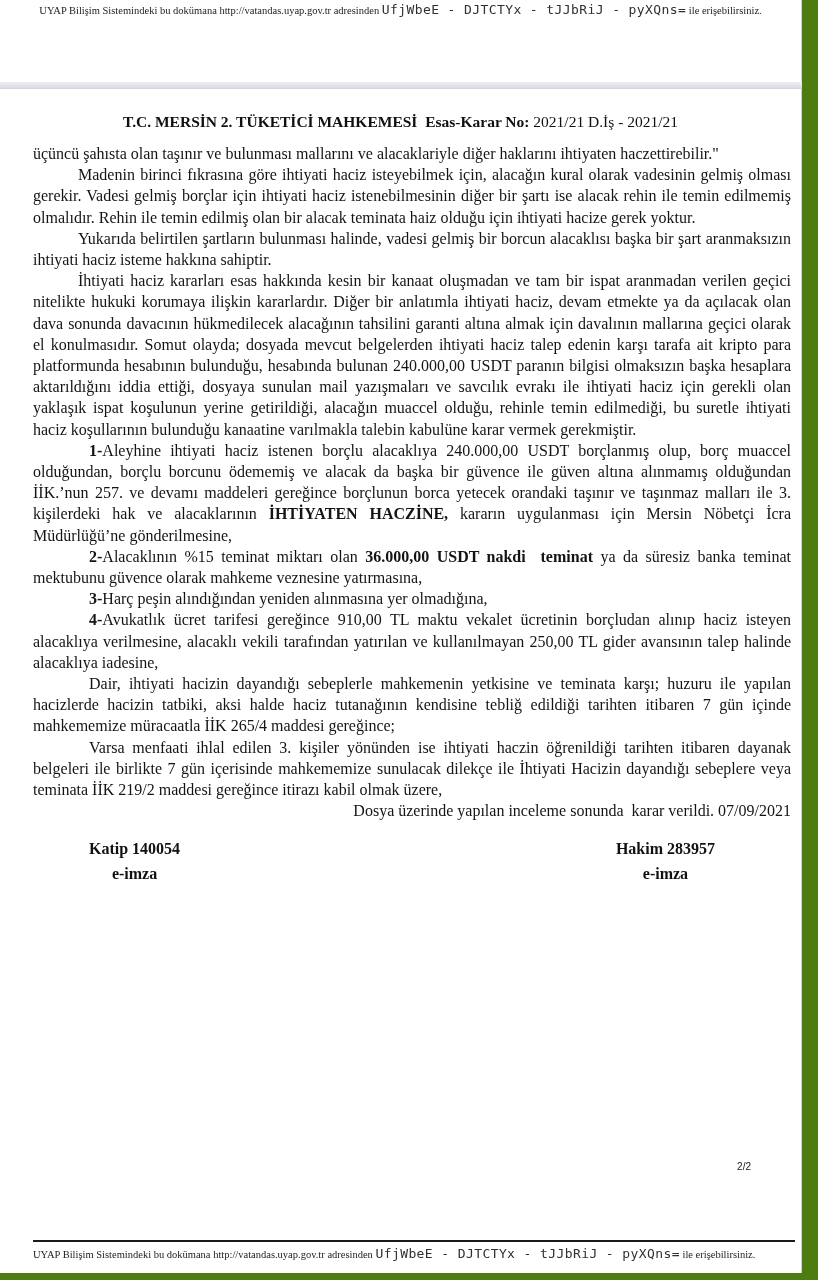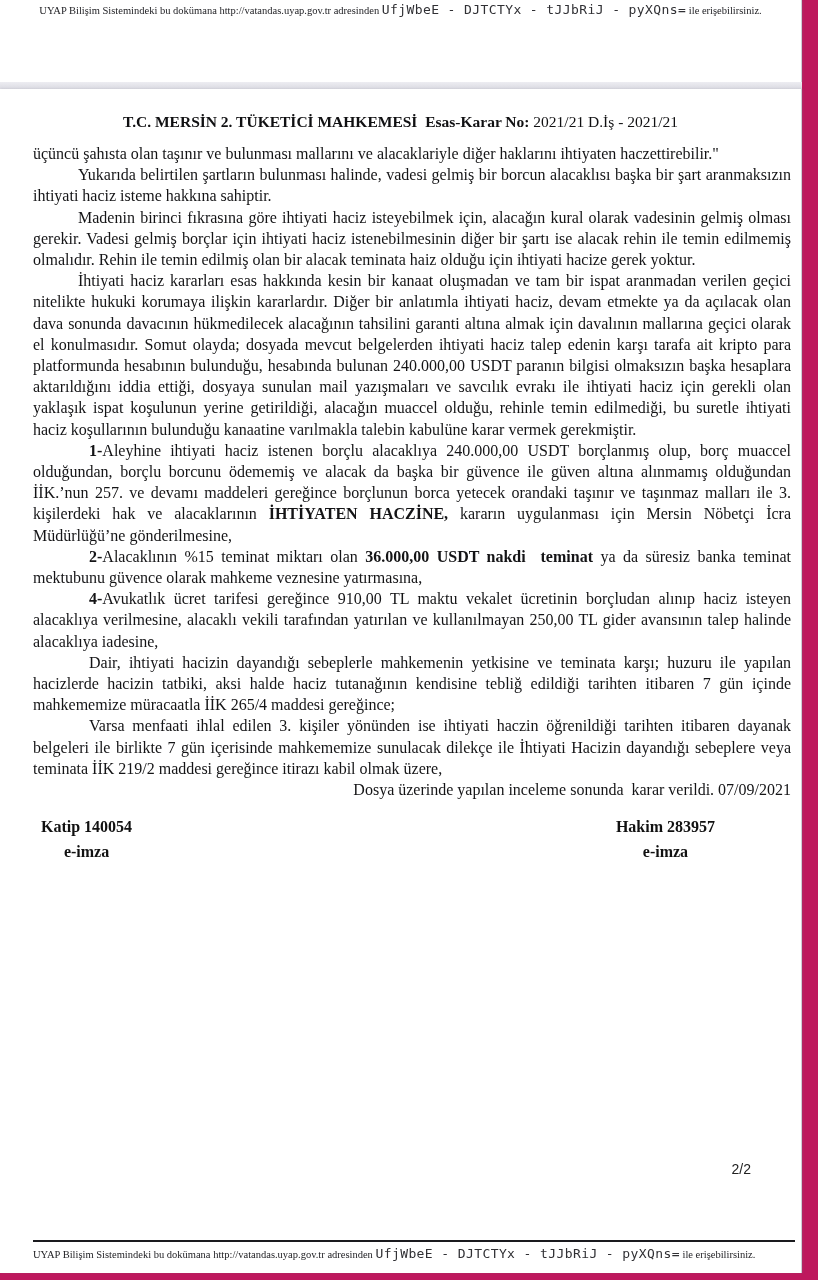--- a/index.html
+++ b/index.html
@@ -3,7 +3,7 @@
 <meta charset="utf-8">
 <style>
   html,body{margin:0;padding:0;background:#f5f5f7;}
-  .canvas{position:relative;width:818px;height:1280px;background:#be185d;overflow:hidden;}
+  .canvas{position:relative;width:818px;height:1280px;background:#4d7c0f;overflow:hidden;}
   .page{position:absolute;left:0;width:801px;background:#ffffff;border-right:1px solid #cdced5;box-shadow:1px 0 2px rgba(110,110,130,.25);}
   .page1{top:0;height:82px;}
   .page-gap{position:absolute;top:82px;left:0;width:802px;height:14px;

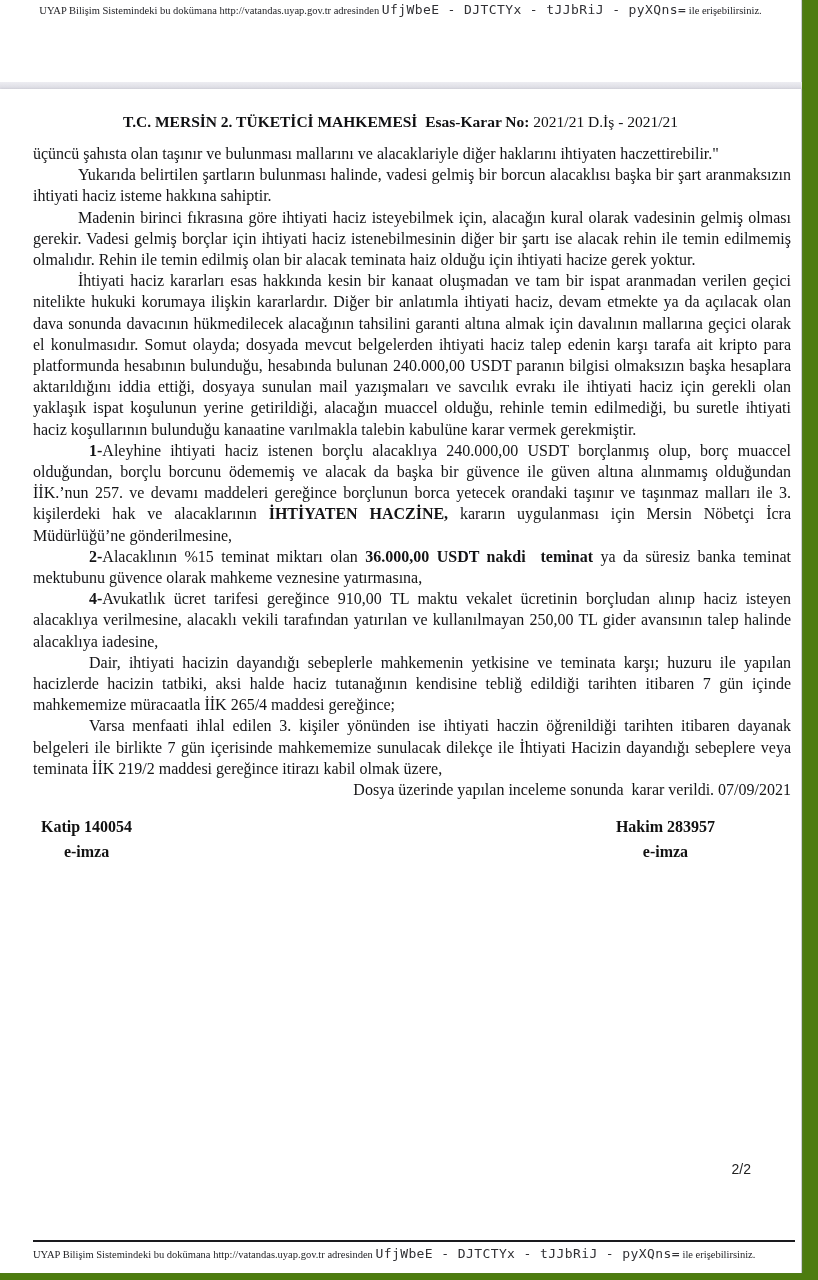--- a/index.html
+++ b/index.html
@@ -59,8 +59,8 @@
 
     <div class="doc-body">
       <p>üçüncü şahısta olan taşınır ve bulunması mallarını ve alacaklariyle diğer haklarını ihtiyaten haczettirebilir."</p>
+      <p class="ind">Madenin birinci fıkrasına göre ihtiyati haciz isteyebilmek için, alacağın kural olarak vadesinin gelmiş olması gerekir. Vadesi gelmiş borçlar için ihtiyati haciz istenebilmesinin diğer bir şartı ise alacak rehin ile temin edilmemiş olmalıdır. Rehin ile temin edilmiş olan bir alacak teminata haiz olduğu için ihtiyati hacize gerek yoktur.</p>
       <p class="ind">Yukarıda belirtilen şartların bulunması halinde, vadesi gelmiş bir borcun alacaklısı başka bir şart aranmaksızın ihtiyati haciz isteme hakkına sahiptir.</p>
-      <p class="ind">Madenin birinci fıkrasına göre ihtiyati haciz isteyebilmek için, alacağın kural olarak vadesinin gelmiş olması gerekir. Vadesi gelmiş borçlar için ihtiyati haciz istenebilmesinin diğer bir şartı ise alacak rehin ile temin edilmemiş olmalıdır. Rehin ile temin edilmiş olan bir alacak teminata haiz olduğu için ihtiyati hacize gerek yoktur.</p>
       <p class="ind">İhtiyati haciz kararları esas hakkında kesin bir kanaat oluşmadan ve tam bir ispat aranmadan verilen geçici nitelikte hukuki korumaya ilişkin kararlardır. Diğer bir anlatımla ihtiyati haciz, devam etmekte ya da açılacak olan dava sonunda davacının hükmedilecek alacağının tahsilini garanti altına almak için davalının mallarına geçici olarak el konulmasıdır. Somut olayda; dosyada mevcut belgelerden ihtiyati haciz talep edenin karşı tarafa ait kripto para platformunda hesabının bulunduğu, hesabında bulunan 240.000,00 USDT paranın bilgisi olmaksızın başka hesaplara aktarıldığını iddia ettiği, dosyaya sunulan mail yazışmaları ve savcılık evrakı ile ihtiyati haciz için gerekli olan yaklaşık ispat koşulunun yerine getirildiği, alacağın muaccel olduğu, rehinle temin edilmediği, bu suretle ihtiyati haciz koşullarının bulunduğu kanaatine varılmakla talebin kabulüne karar vermek gerekmiştir.</p>
 
 

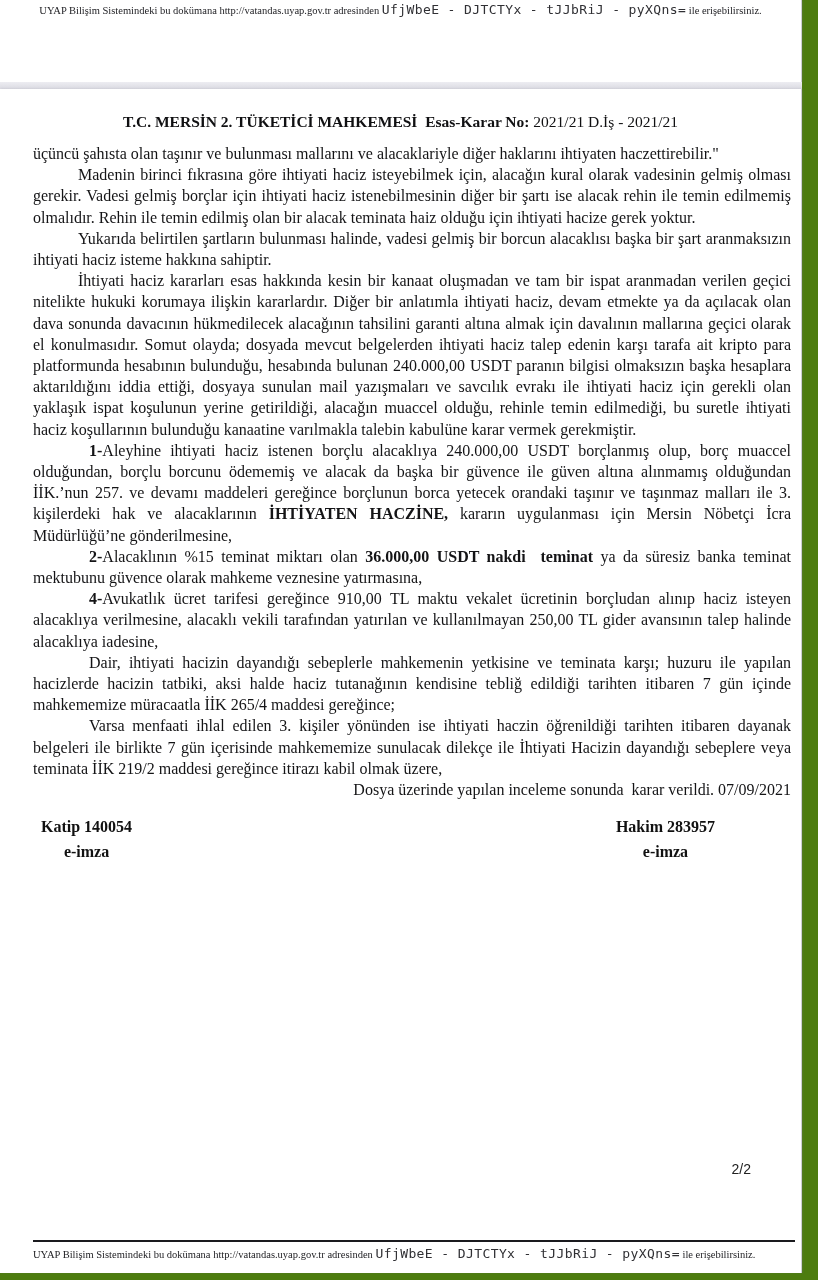--- a/index.html
+++ b/index.html
@@ -68,6 +68,7 @@
 
       <p class="ind2"><span class="b">2-</span><span>Alacaklının %15 teminat miktarı olan </span><span class="b">36.000,00 USDT nakdi&nbsp; teminat</span><span> ya da süresiz banka teminat mektubunu güvence olarak mahkeme veznesine yatırmasına,</span></p>
 
+      <p class="ind2"><span class="b">3-</span><span>Harç peşin alındığından yeniden alınmasına yer olmadığına,</span></p>
 
       <p class="ind2"><span class="b">4-</span><span>Avukatlık ücret tarifesi gereğince 910,00 TL maktu vekalet ücretinin borçludan alınıp haciz isteyen alacaklıya verilmesine, alacaklı vekili tarafından yatırılan ve kullanılmayan 250,00 TL gider avansının talep halinde alacaklıya iadesine,</span></p>
 

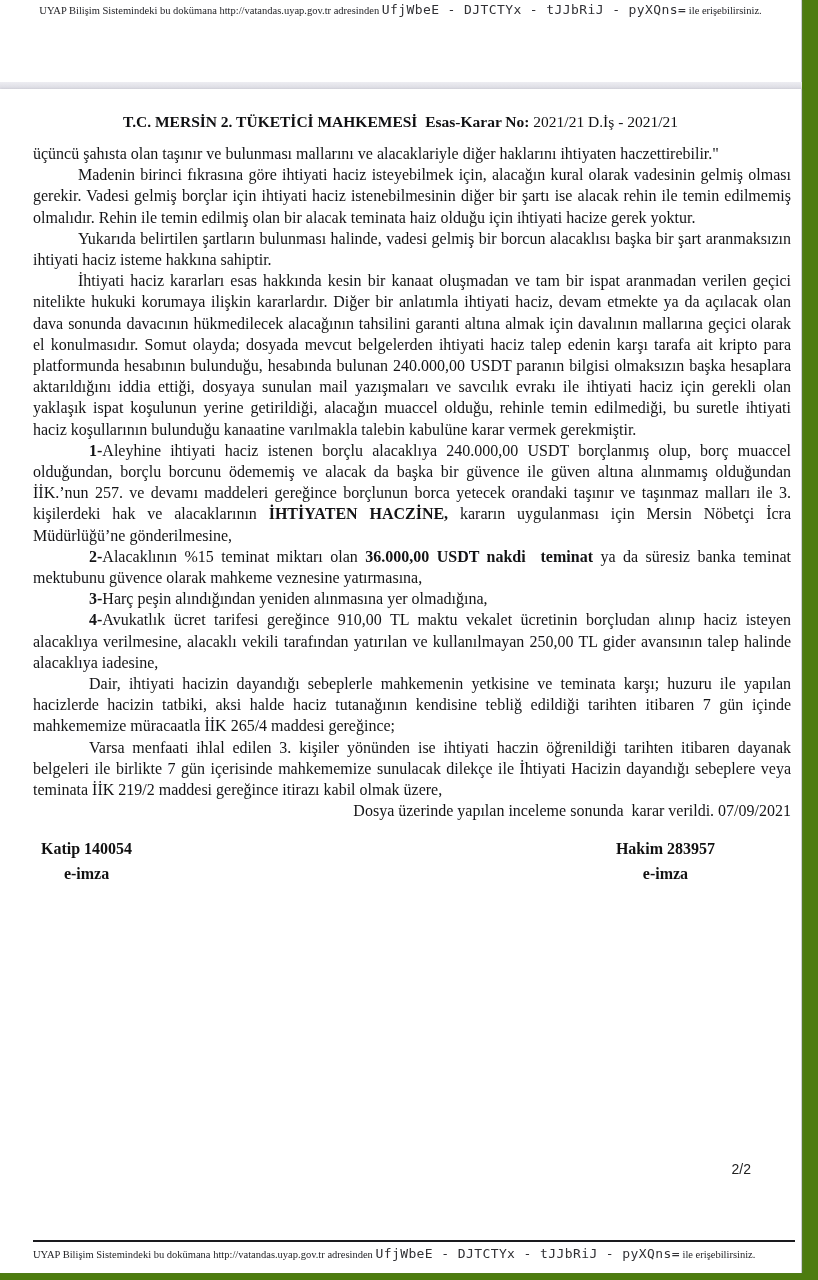--- a/index.html
+++ b/index.html
@@ -26,7 +26,7 @@
   .heading-text{font-weight:bold;text-decoration:underline;text-decoration-thickness:2px;text-underline-offset:3px;}
   .heading-colon{font-weight:bold;}
 
-  .sig-row{display:flex;justify-content:space-between;margin:18px 86px 0 41px;
+  .sig-row{display:flex;justify-content:space-between;margin:18px 86px 0 89px;
     font-family:"Liberation Serif",serif;font-size:16px;font-weight:bold;color:#111;}
   .sig{text-align:center;}
   .sig .sig-type{margin-top:7px;}

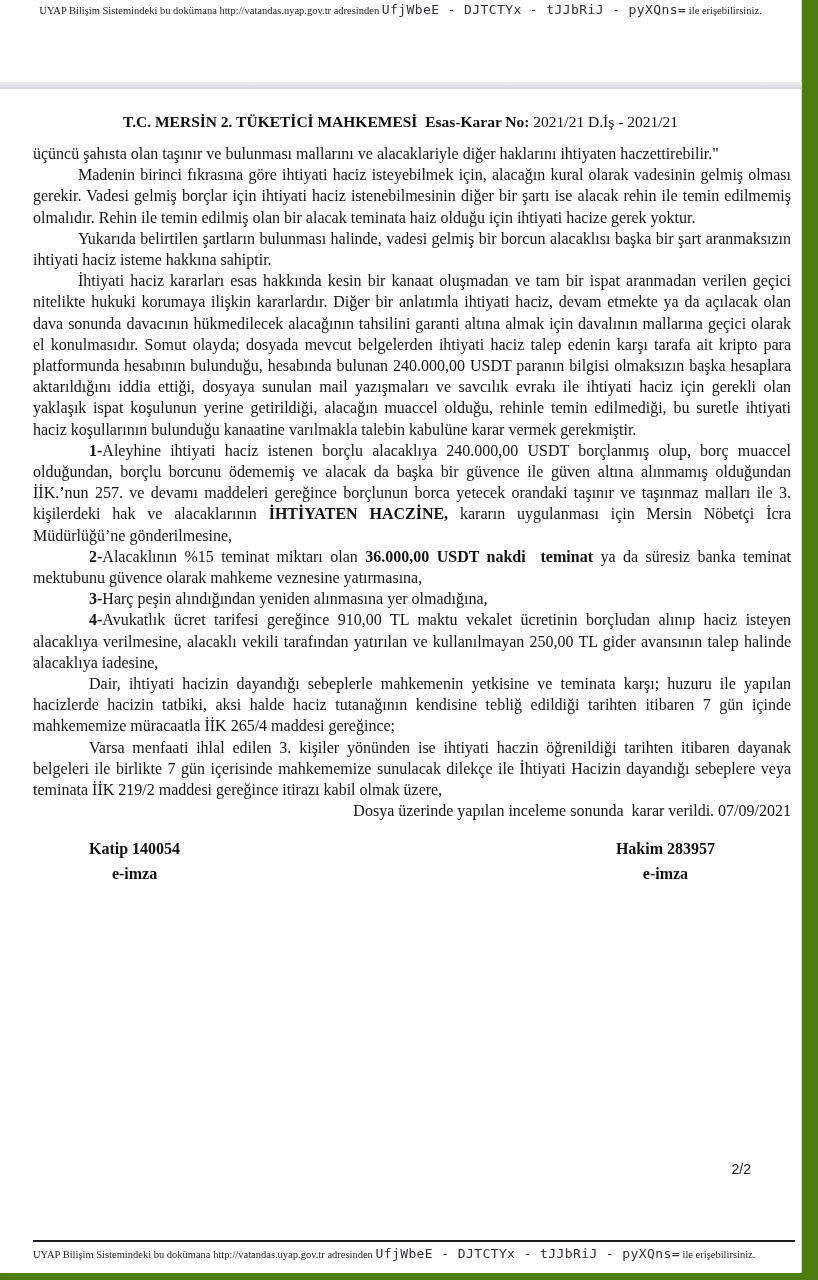--- a/index.html
+++ b/index.html
@@ -31,7 +31,7 @@
   .sig{text-align:center;}
   .sig .sig-type{margin-top:7px;}
 
-  .page-num{position:absolute;top:1072px;right:50px;font-family:"Liberation Sans",sans-serif;font-size:14px;color:#222;}
+  .page-num{position:absolute;top:1072px;right:50px;font-family:"Liberation Sans",sans-serif;font-size:10px;color:#222;}
 </style>
 </head>
 <body>

